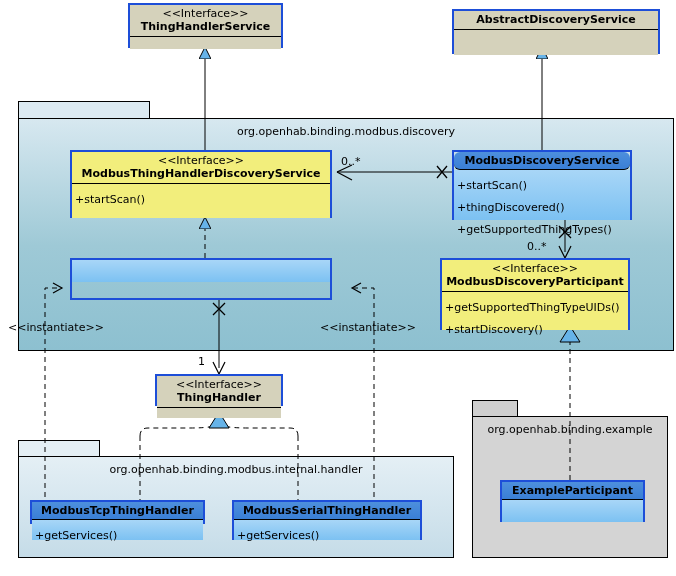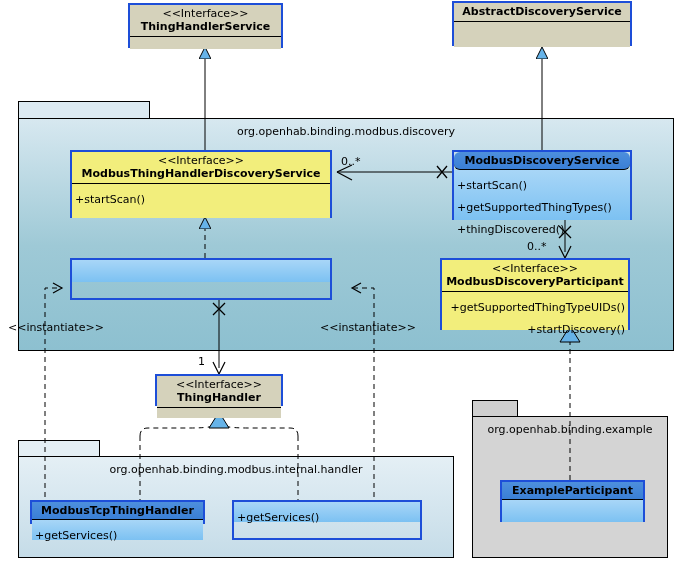--- a/index.html
+++ b/index.html
@@ -172,7 +172,7 @@
     <div class="cls-body" style="height:12px;"></div>
   </div>
 
-  <div class="cls tan" style="left:452px; top:1px; width:180px; height:45px;">
+  <div class="cls tan" style="left:452px; top:9px; width:208px; height:45px;">
     <div class="cls-title" style="height:19px;">
       <span>AbstractDiscoveryService</span>
     </div>

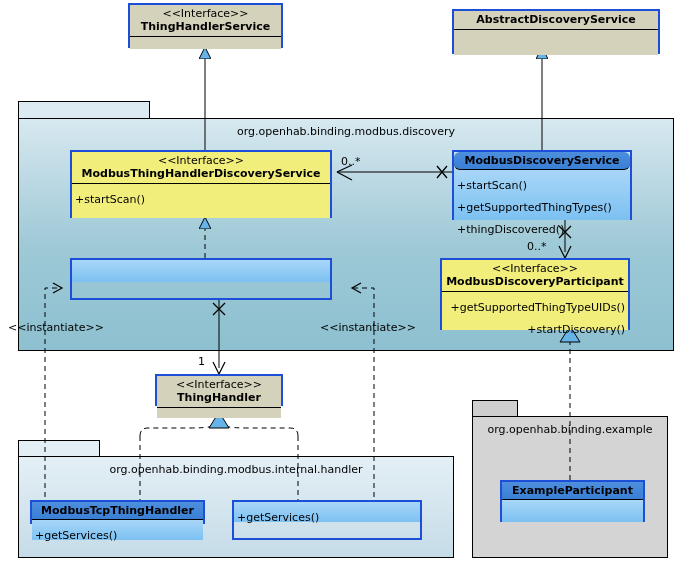--- a/index.html
+++ b/index.html
@@ -195,8 +195,8 @@
     </div>
     <div class="cls-body" style="height:50px;">
       <div>+startScan()</div>
+      <div>+thingDiscovered()</div>
       <div>+getSupportedThingTypes()</div>
-      <div>+thingDiscovered()</div>
     </div>
   </div>
 

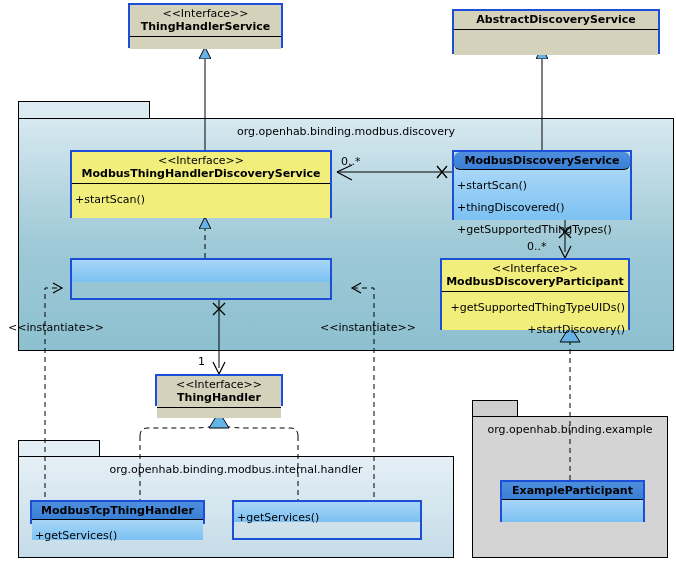--- a/index.html
+++ b/index.html
@@ -209,7 +209,7 @@
       <span class="cls-stereo">&lt;&lt;Interface&gt;&gt;</span>
       <span>ModbusDiscoveryParticipant</span>
     </div>
-    <div class="cls-body" style="height:38px;text-align:right;">
+    <div class="cls-body" style="height:38px;">
       <div>+getSupportedThingTypeUIDs()</div>
       <div>+startDiscovery()</div>
     </div>

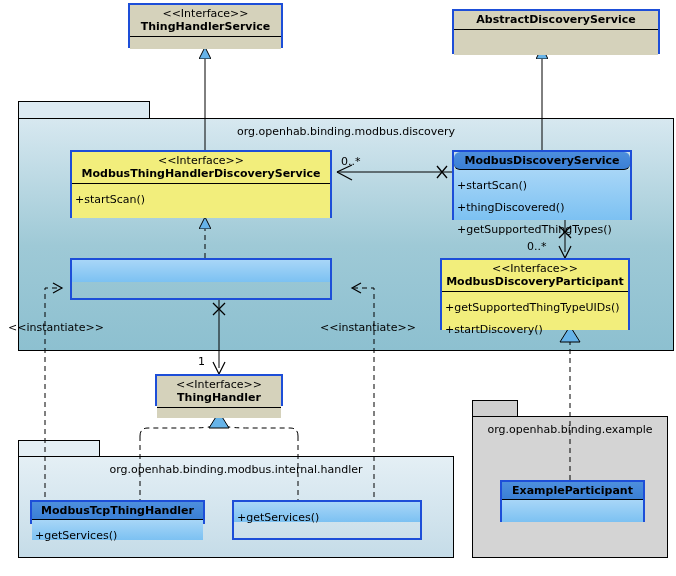--- a/index.html
+++ b/index.html
@@ -233,6 +233,9 @@
   </div>
 
   <div class="cls blue" style="left:232px; top:500px; width:190px; height:40px;">
+    <div class="cls-title" style="height:18px;">
+      <span>ModbusSerialThingHandler</span>
+    </div>
     <div class="cls-body" style="height:20px;">
       <div>+getServices()</div>
     </div>

